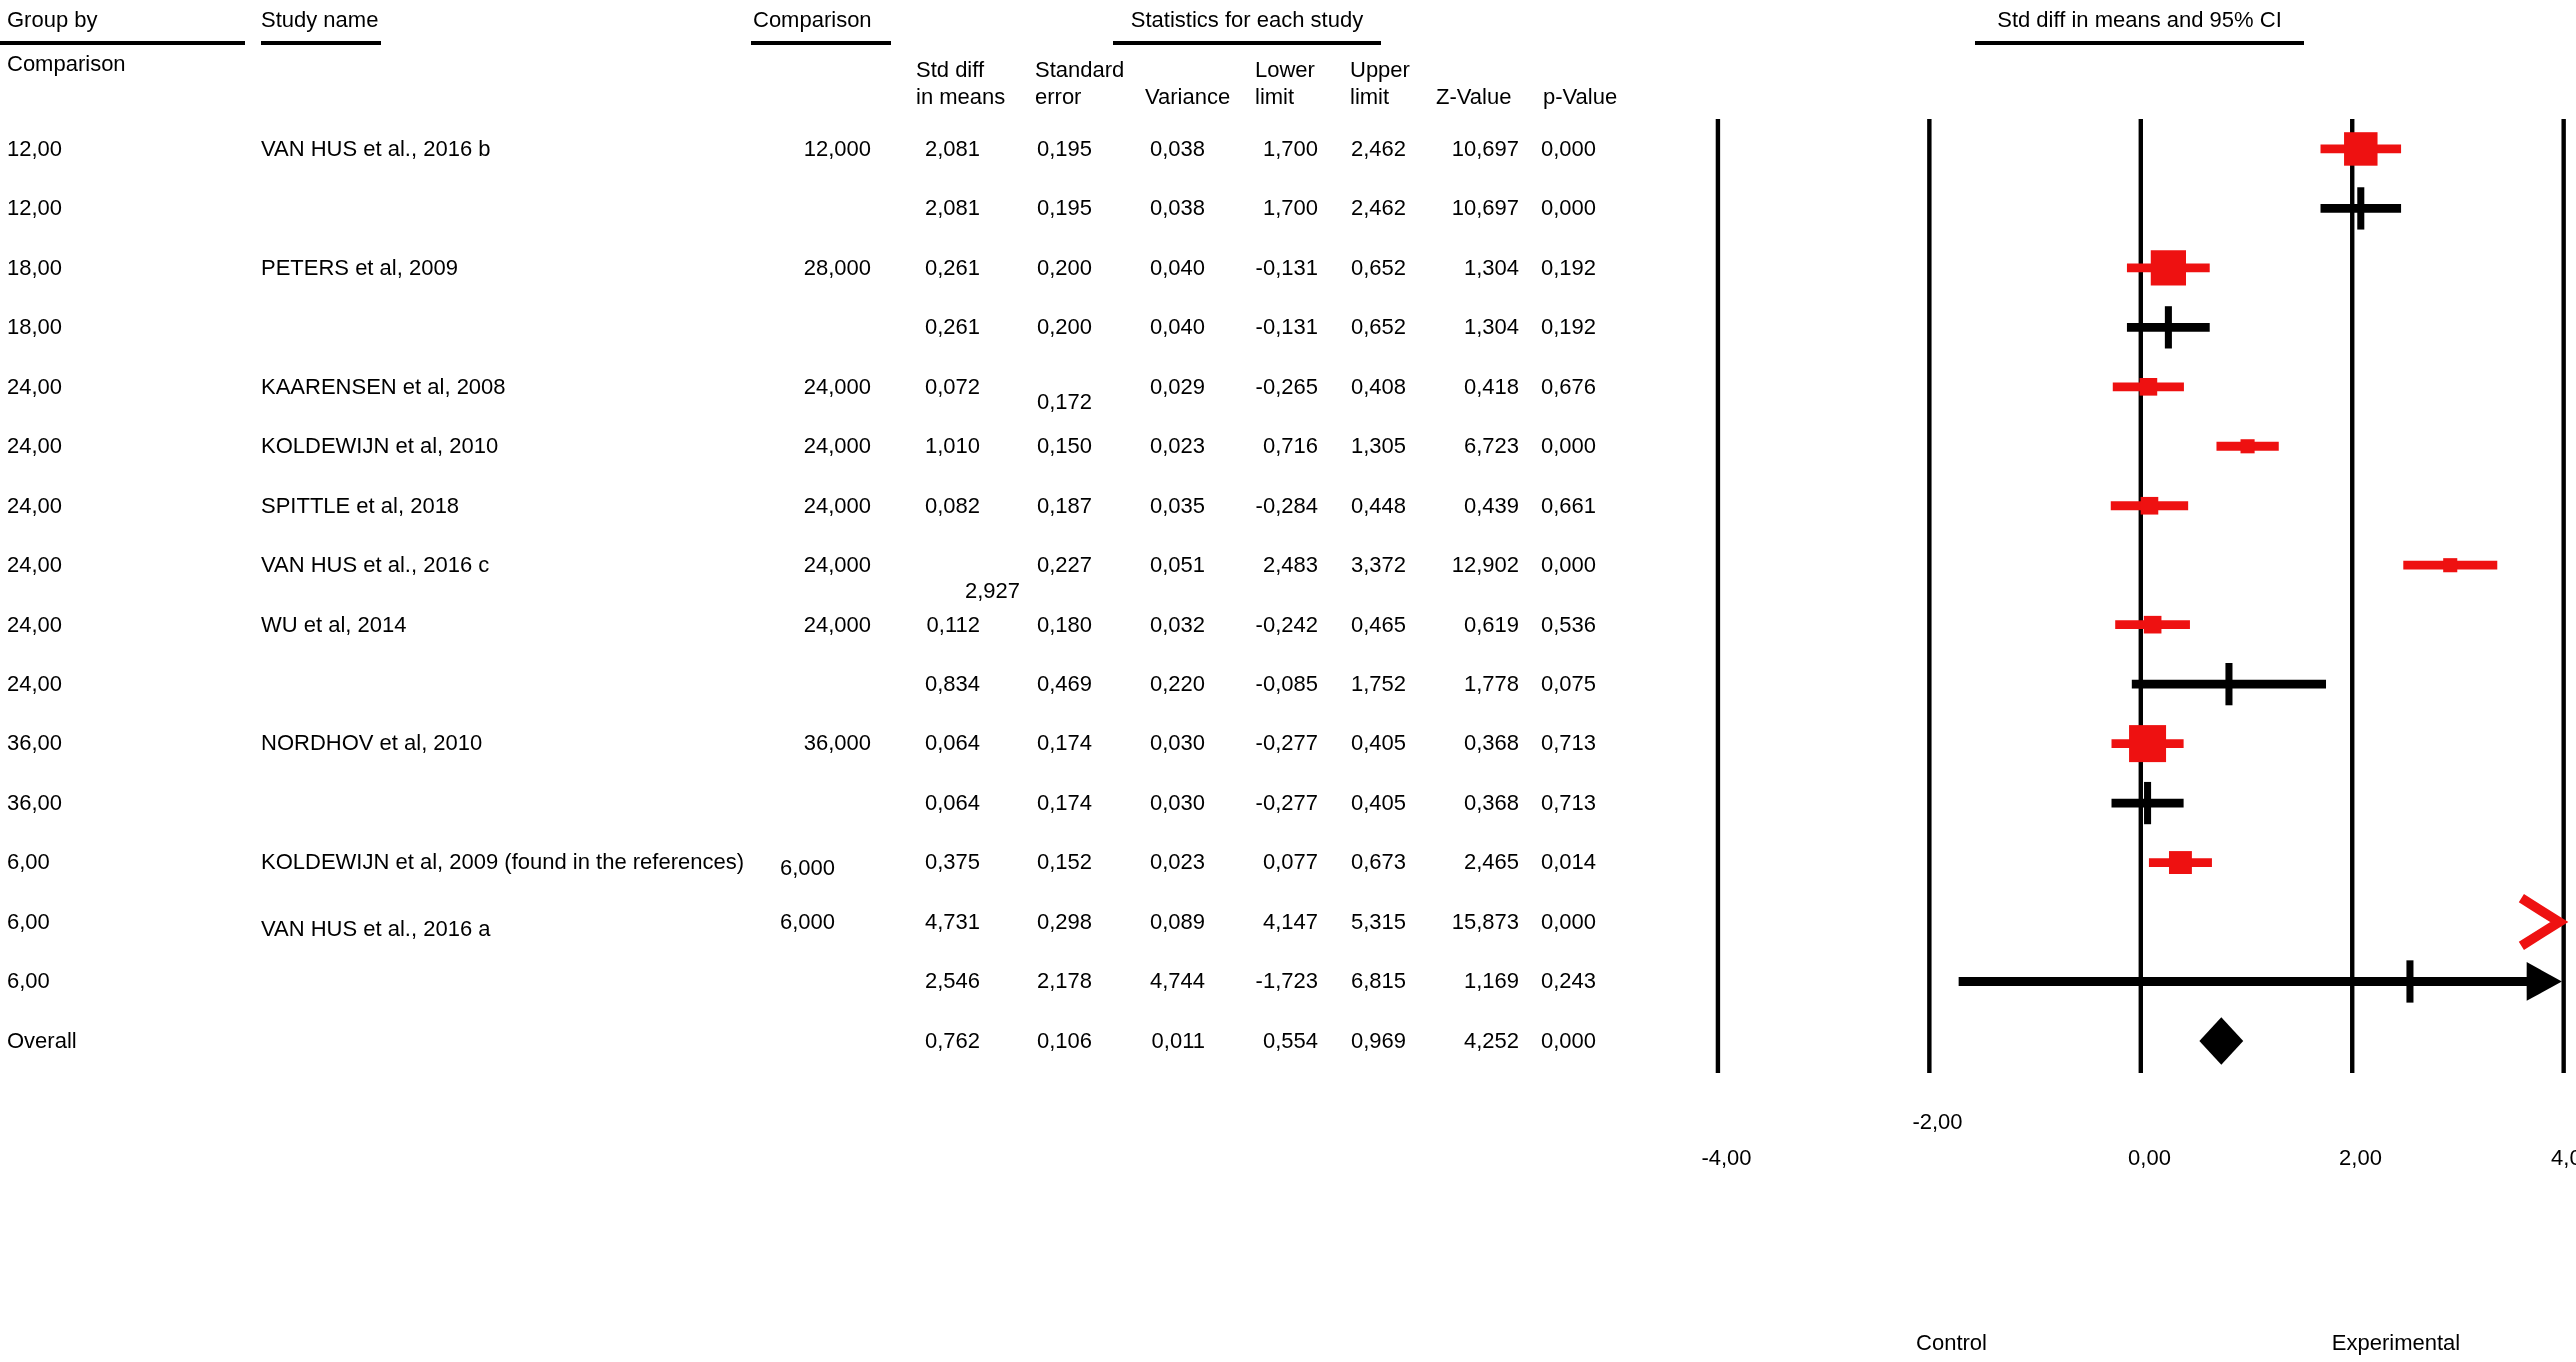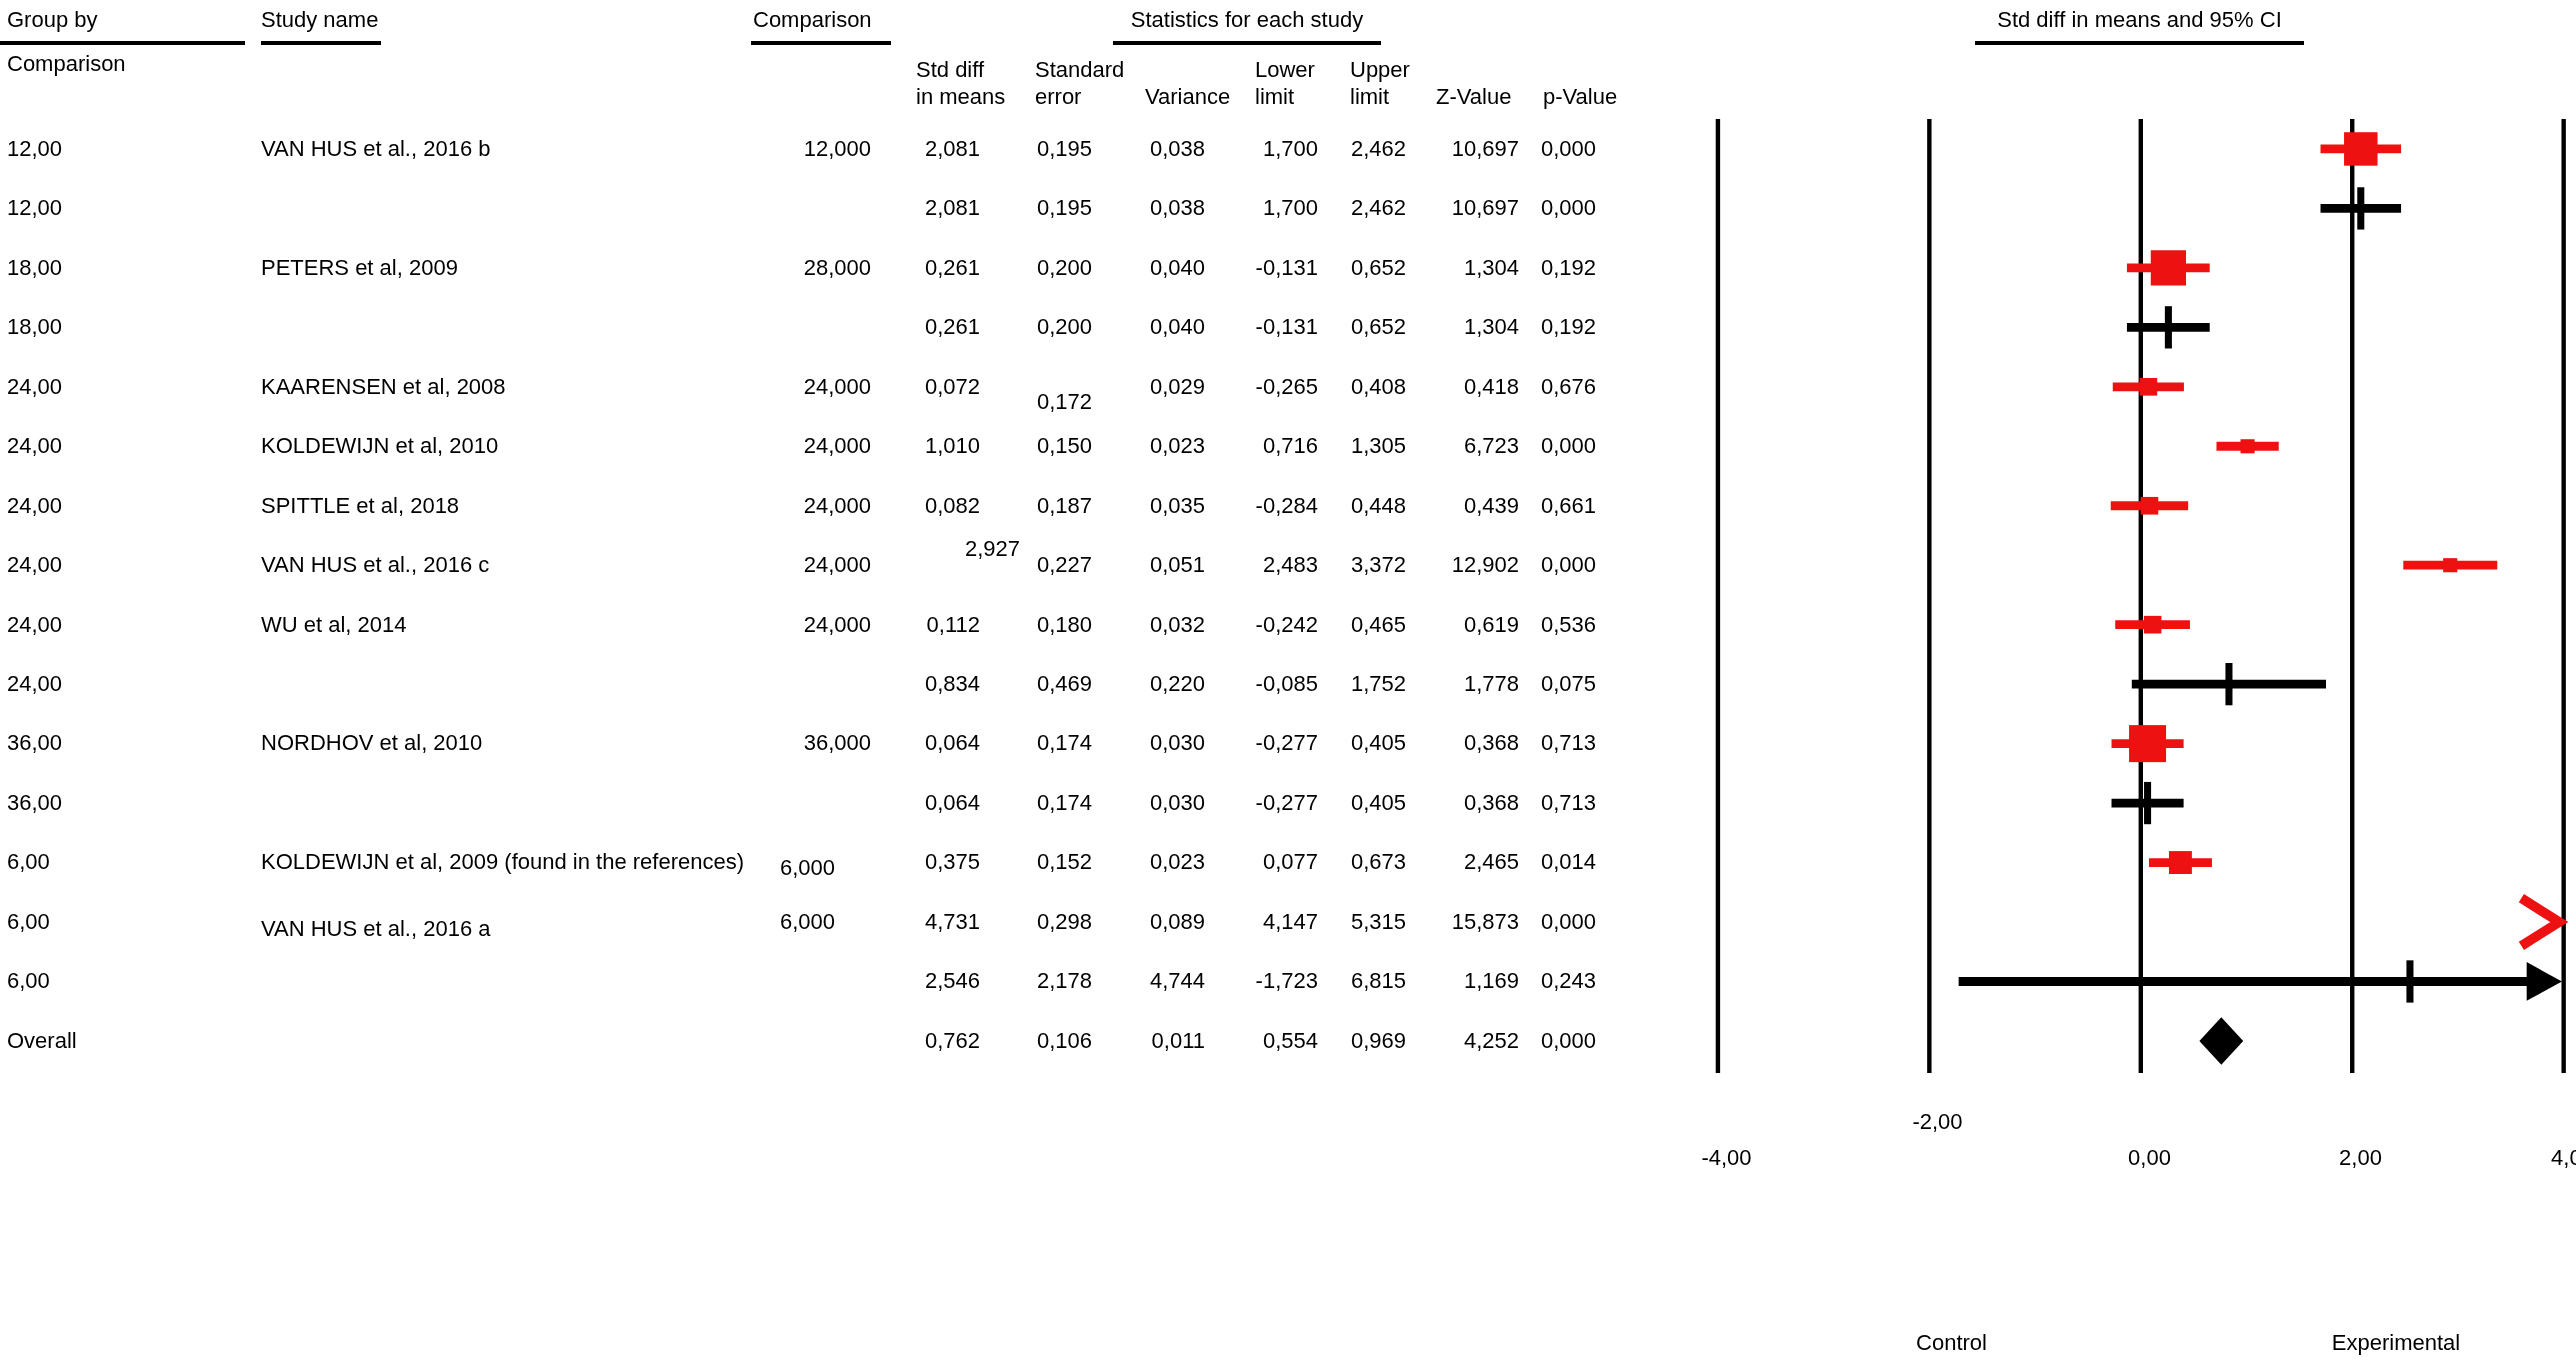--- a/index.html
+++ b/index.html
@@ -141,7 +141,7 @@
       <div class="cell" style="left: 7px; top: 551px;">24,00</div>
       <div class="cell" style="left: 261px; top: 551px;">VAN HUS et al., 2016 c</div>
       <div class="cell right" style="left: 721px; top: 551px; width: 150px;">24,000</div>
-      <div class="cell right" style="left: 848px; top: 535px; width: 132px; padding-left: 40px;">2,927</div>
+      <div class="cell right" style="left: 848px; top: 577px; width: 132px; padding-left: 40px;">2,927</div>
       <div class="cell right" style="left: 960px; top: 551px; width: 132px;">0,227</div>
       <div class="cell right" style="left: 1073px; top: 551px; width: 132px;">0,051</div>
       <div class="cell right" style="left: 1186px; top: 551px; width: 132px;">2,483</div>

